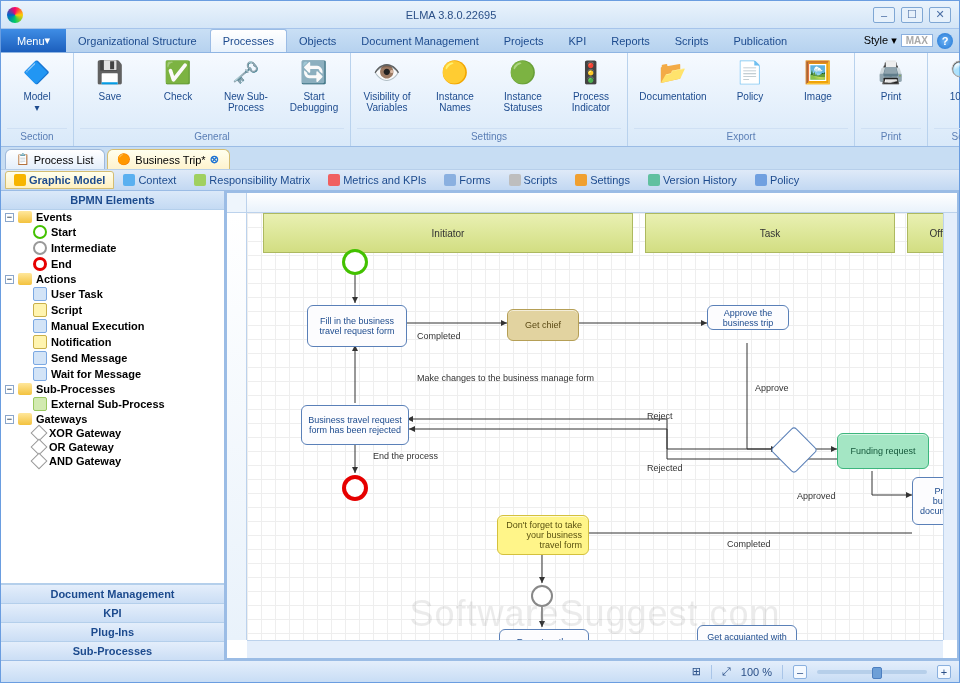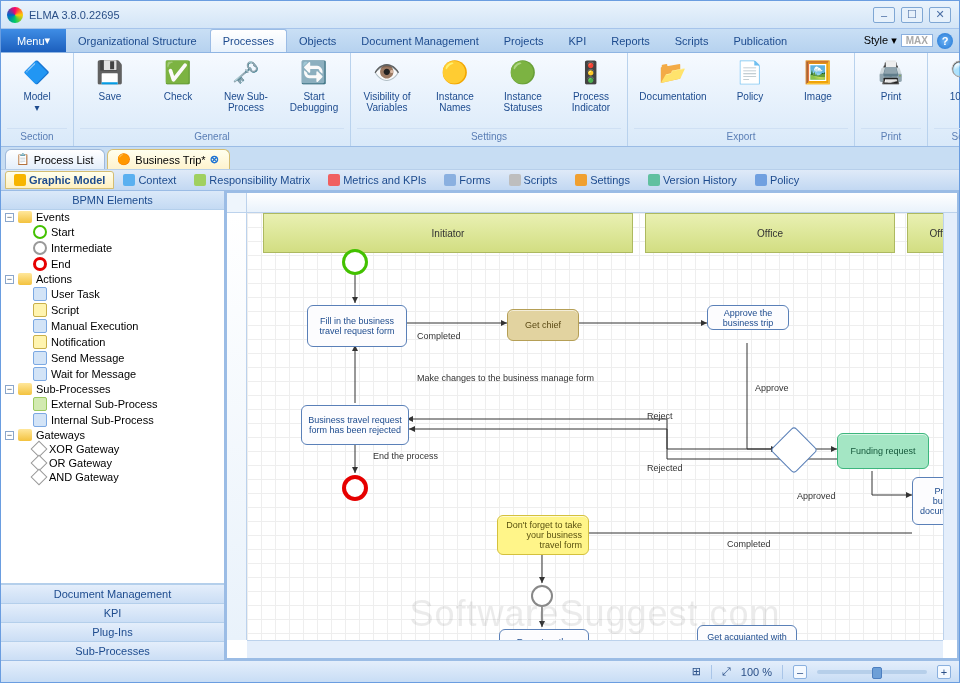--- a/index.html
+++ b/index.html
@@ -9,7 +9,7 @@
 
 .titlebar { height: 28px; display: flex; align-items: center; background: linear-gradient(#eaf3fc, #d3e5f7); border-bottom: 1px solid #a6c4eb; }
 .titlebar .logo { width: 16px; height: 16px; margin: 0 6px; border-radius: 50%; background: conic-gradient(#f06,#fc0,#0c6,#06c,#f06); }
-.titlebar .title { flex: 1; color: #2a4f87; }
+.titlebar .title { flex: 1; text-align: center; color: #2a4f87; }
 .titlebar .controls { display: flex; gap: 6px; margin-right: 8px; }
 .titlebar .controls div { width: 22px; height: 16px; border: 1px solid #7fa7d4; border-radius: 2px; display: flex; align-items: center; justify-content: center; color: #4b6fa5; background: #e7f1fb; cursor: pointer; }
 

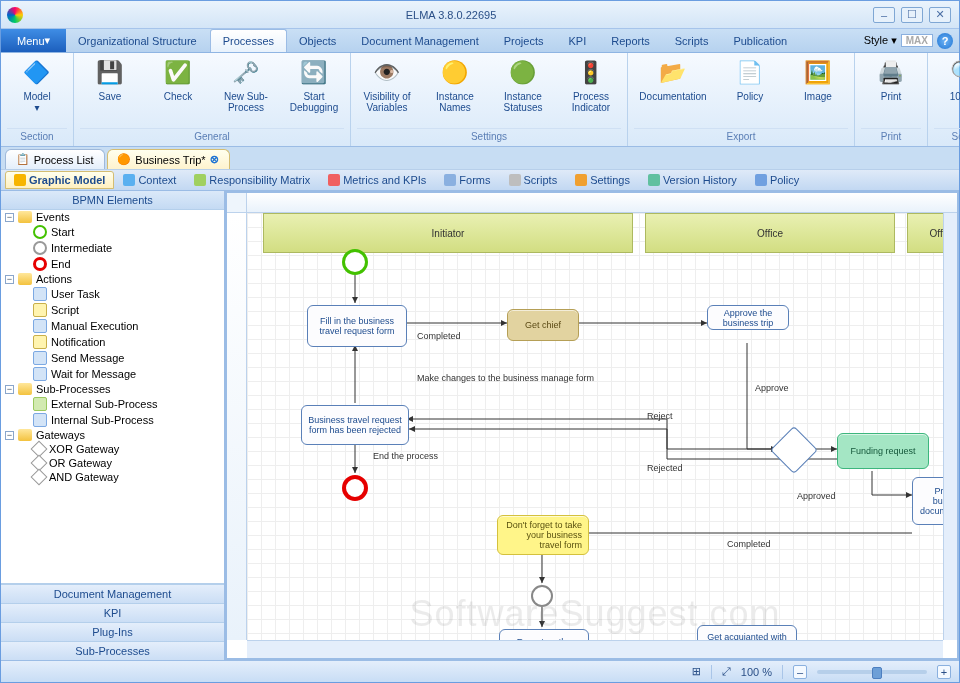--- a/index.html
+++ b/index.html
@@ -46,7 +46,7 @@
 
 
 .main { flex: 1; display: flex; background: #cde0f5; min-height: 0; }
-.sidebar { width: 224px; background: #dcebfa; border-right: 1px solid #9bbce5; display: flex; flex-direction: column; }
+.sidebar { width: 224px; background: #dcebfa; border-right: 1px solid #9bbce5; display: flex; flex-direction: column; font-weight: bold; }
 .sidebar .pane-title { background: linear-gradient(#dbe9f9,#c4daf3); text-align: center; color: #1d4b8e; padding: 3px; border-bottom: 1px solid #b4cfeb; }
 .tree { flex: 1; overflow: auto; background: #fff; font-size: 11px; border-bottom: 1px solid #b4cfeb; }
 .treeitem { display: flex; align-items: center; gap: 4px; padding: 1px 4px; cursor: pointer; }

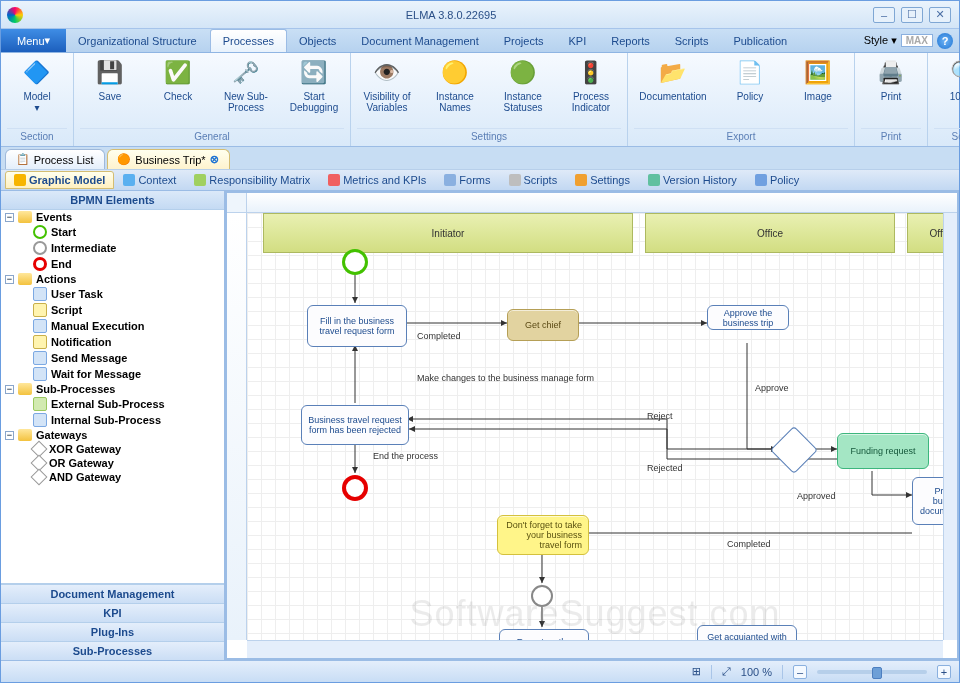--- a/index.html
+++ b/index.html
@@ -369,7 +369,7 @@
     <div class="canvas">
 
       <div class="lane-head" style="left:16px;width:370px">Initiator</div>
-      <div class="lane-head" style="left:398px;width:250px">Office</div>
+      <div class="lane-head" style="left:398px;width:250px">Task</div>
       <div class="lane-head" style="left:660px;width:110px">Office manage</div>
 
       <svg class="edges">

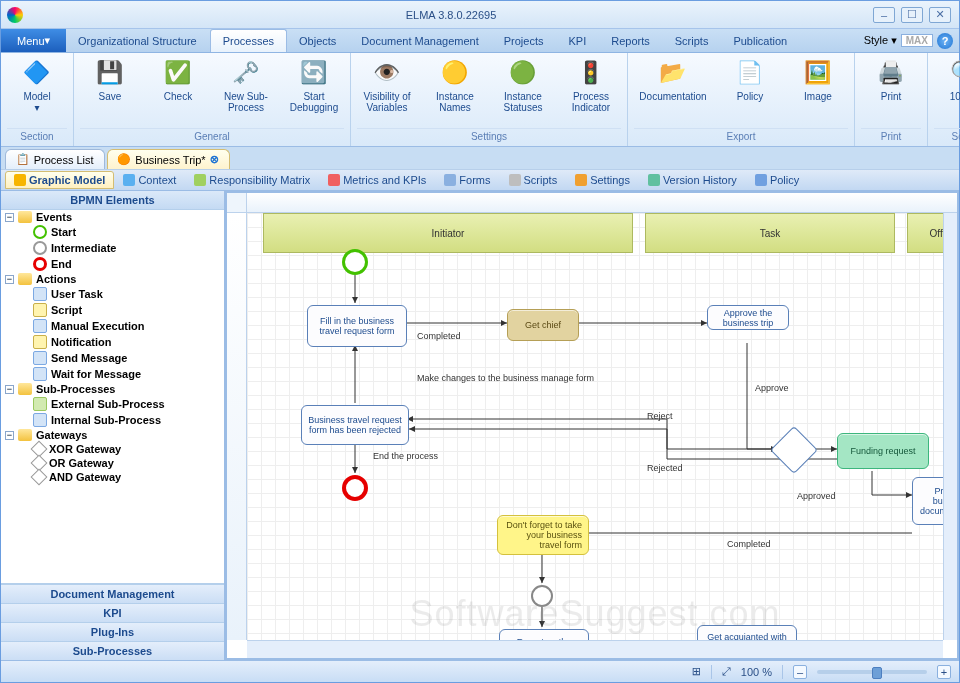--- a/index.html
+++ b/index.html
@@ -332,10 +332,6 @@
             <span class="shape box-g"></span>
             <span>External Sub-Process</span>
           </div>
-          <div class="treeitem child">
-            <span class="shape box-b"></span>
-            <span>Internal Sub-Process</span>
-          </div>
           <div class="treeitem">
             <span class="exp">−</span>
             <span class="folder"></span>

